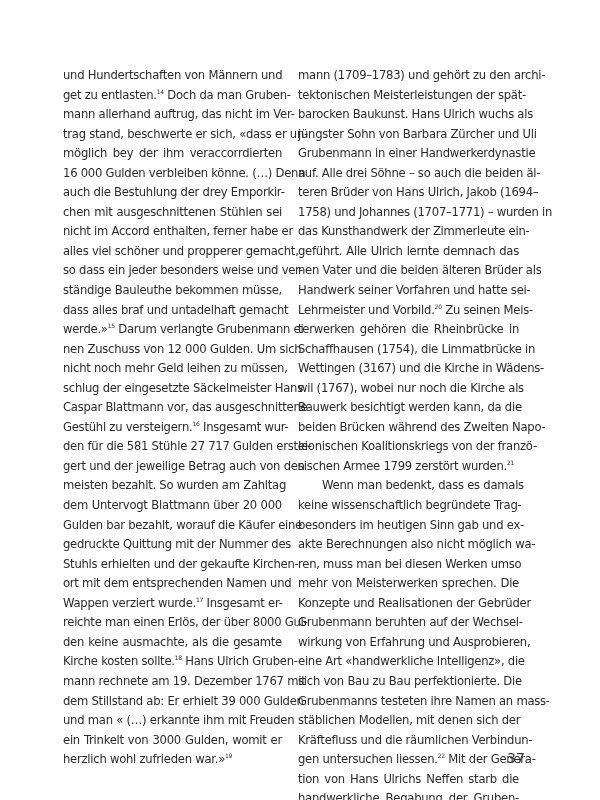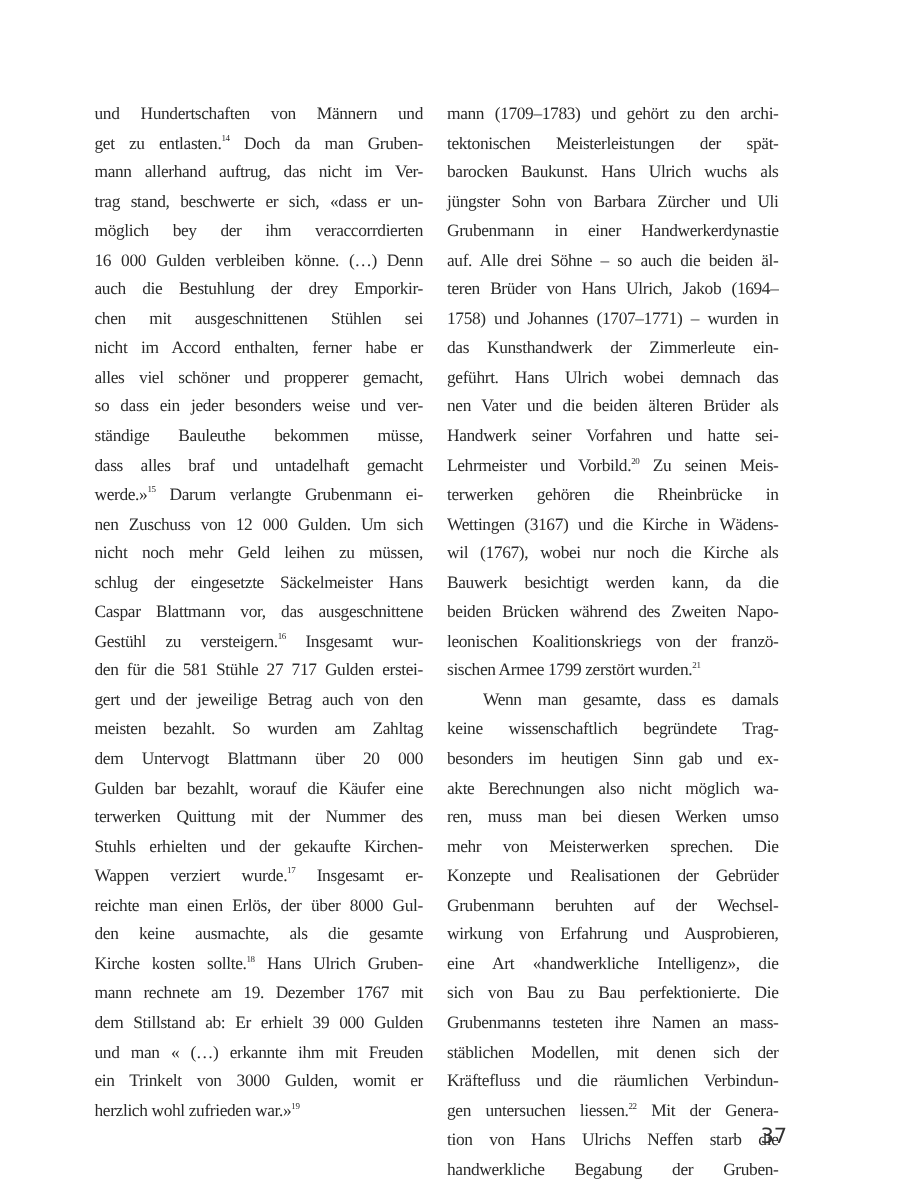--- a/index.html
+++ b/index.html
@@ -10,7 +10,7 @@
   .col {
     position:absolute; top:66px;
     font-size:11.6px; line-height:19.55px; letter-spacing:-0.25px;
-    text-align:justify; hyphens:manual;font-family:Liberation Serif, serif;
+    text-align:justify; hyphens:manual;
   }
   .col-left { left:63px; width:219px; }
   .col-right { left:298px; width:221px; }

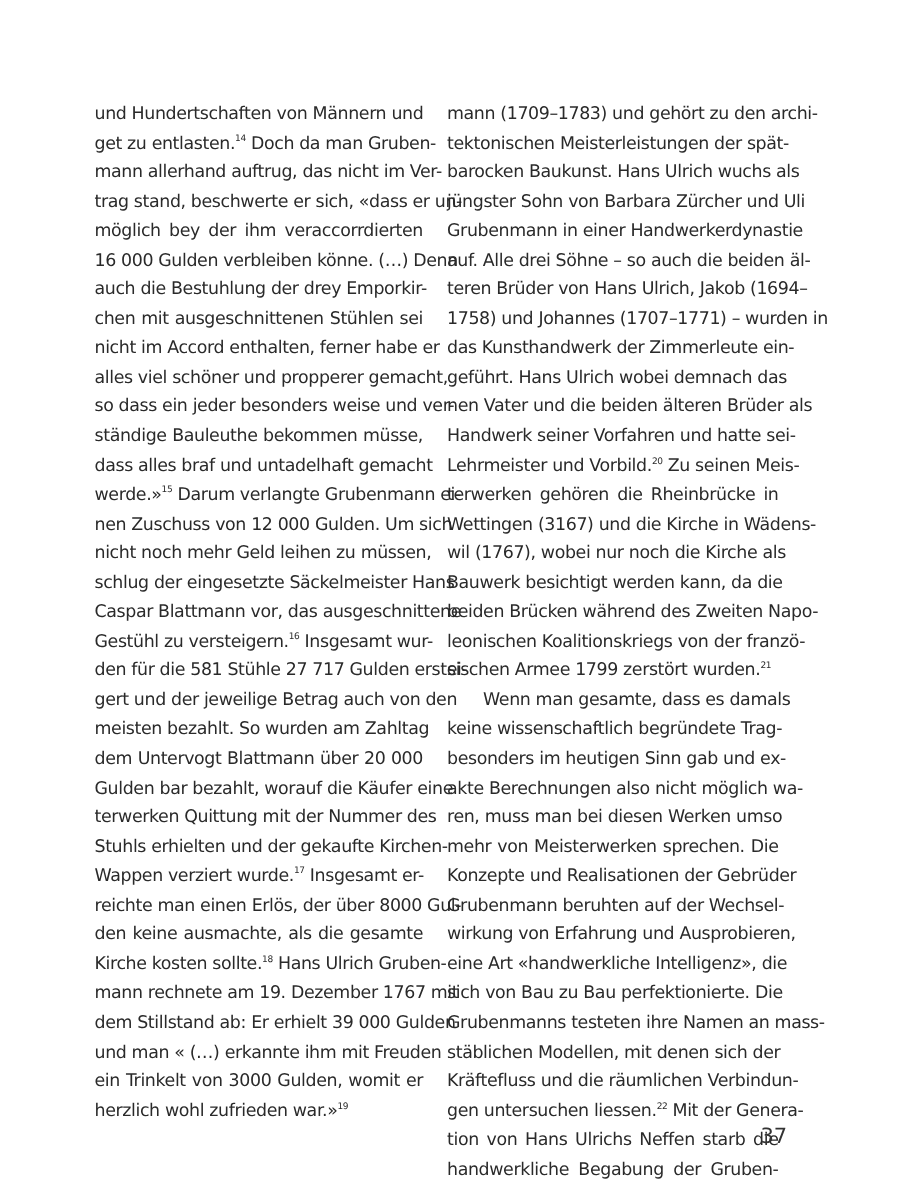--- a/index.html
+++ b/index.html
@@ -75,7 +75,7 @@
       <span class="line">teren Brüder von Hans Ulrich, Jakob (1694–</span>
       <span class="line">1758) und Johannes (1707–1771) – wurden in</span>
       <span class="line">das Kunsthandwerk der Zimmerleute ein-</span>
-      <span class="line">geführt. Hans Ulrich wobei demnach das</span>
+      <span class="line">geführt. Alle Ulrich lernte demnach das</span>
       <span class="line">nen Vater und die beiden älteren Brüder als</span>
       <span class="line">Handwerk seiner Vorfahren und hatte sei-</span>
       <span class="line">Lehrmeister und Vorbild.<sup>20</sup> Zu seinen Meis-</span>

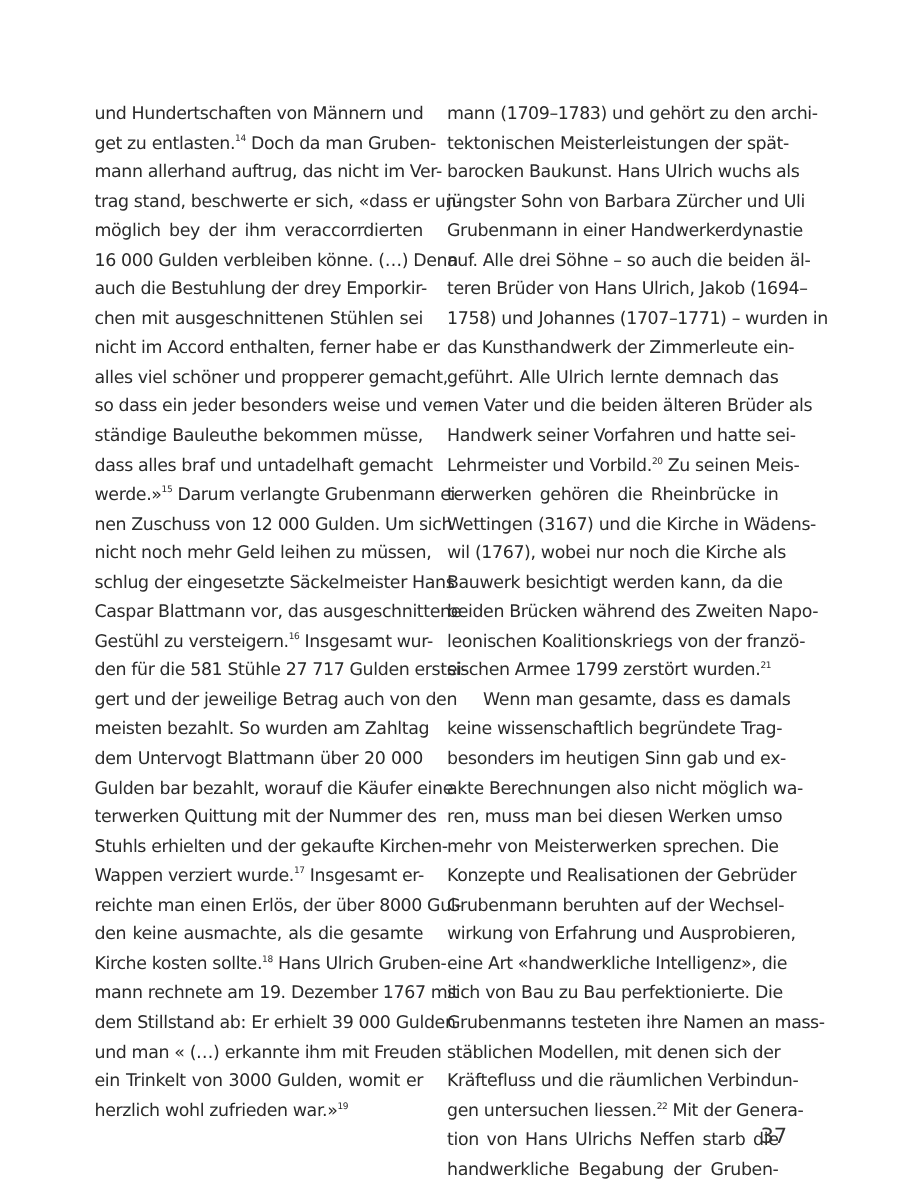--- a/index.html
+++ b/index.html
@@ -80,6 +80,7 @@
       <span class="line">Handwerk seiner Vorfahren und hatte sei-</span>
       <span class="line">Lehrmeister und Vorbild.<sup>20</sup> Zu seinen Meis-</span>
       <span class="line">terwerken gehören die Rheinbrücke in</span>
+      <span class="line">Schaffhausen (1754), die Limmatbrücke in</span>
       <span class="line">Wettingen (3167) und die Kirche in Wädens-</span>
       <span class="line">wil (1767), wobei nur noch die Kirche als</span>
       <span class="line">Bauwerk besichtigt werden kann, da die</span>

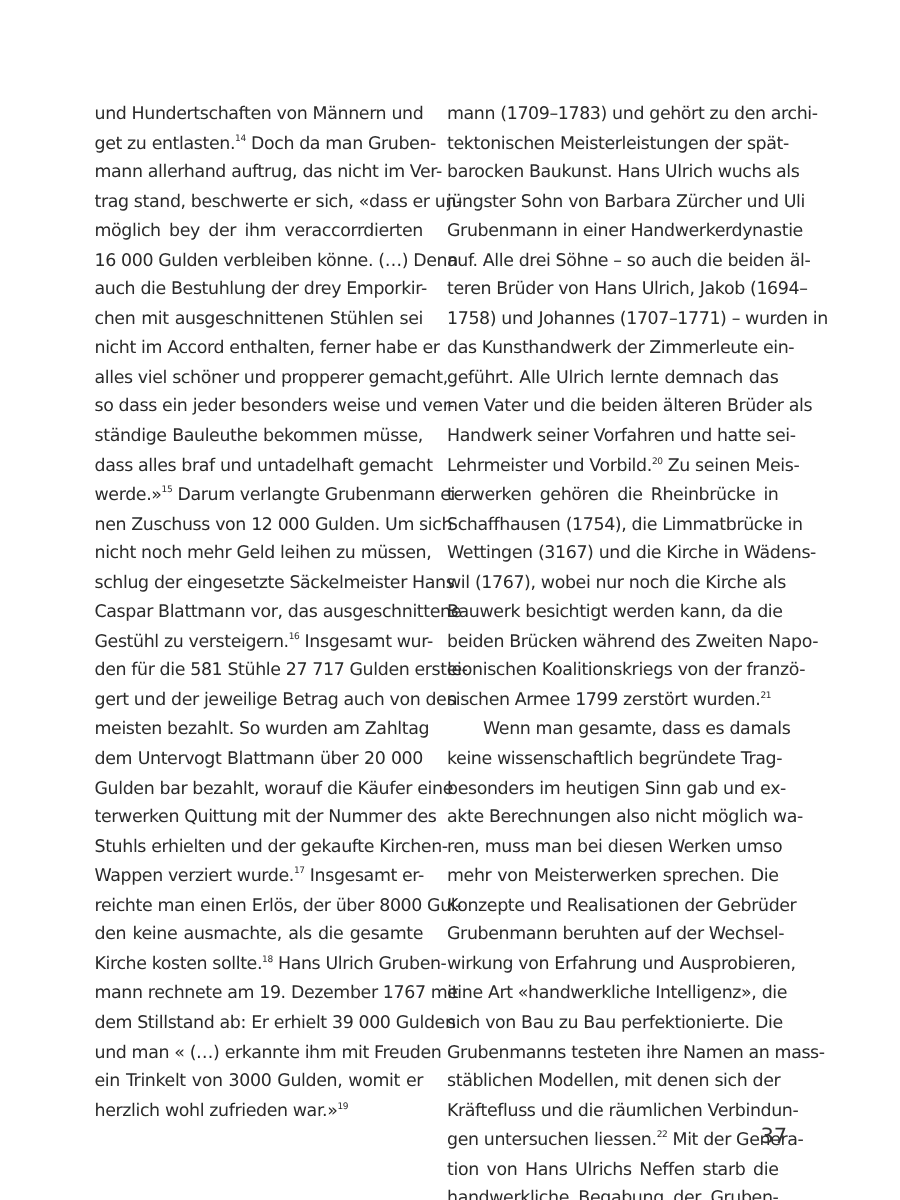--- a/index.html
+++ b/index.html
@@ -89,7 +89,7 @@
       <span class="line last">sischen Armee 1799 zerstört wurden.<sup>21</sup></span>
     </div>
   <div>
-      <span class="line indent">Wenn man gesamte, dass es damals</span>
+      <span class="line indent">Wenn man bedenkt, dass es damals</span>
       <span class="line">keine wissenschaftlich begründete Trag-</span>
       <span class="line">besonders im heutigen Sinn gab und ex-</span>
       <span class="line">akte Berechnungen also nicht möglich wa-</span>

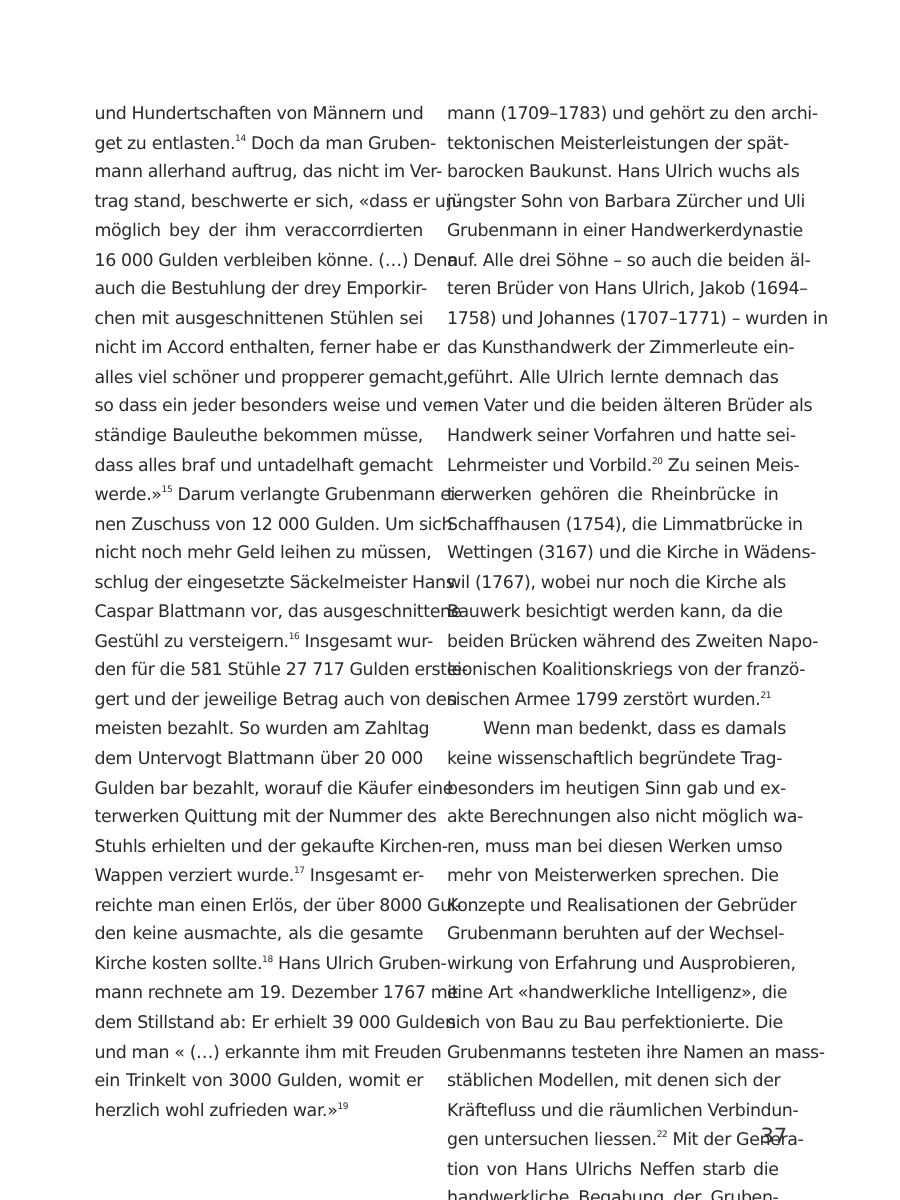--- a/index.html
+++ b/index.html
@@ -49,7 +49,7 @@
       <span class="line">meisten bezahlt. So wurden am Zahltag</span>
       <span class="line">dem Untervogt Blattmann über 20 000</span>
       <span class="line">Gulden bar bezahlt, worauf die Käufer eine</span>
-      <span class="line">terwerken Quittung mit der Nummer des</span>
+      <span class="line">gedruckte Quittung mit der Nummer des</span>
       <span class="line">Stuhls erhielten und der gekaufte Kirchen-</span>
       <span class="line">Wappen verziert wurde.<sup>17</sup> Insgesamt er-</span>
       <span class="line">reichte man einen Erlös, der über 8000 Gul-</span>

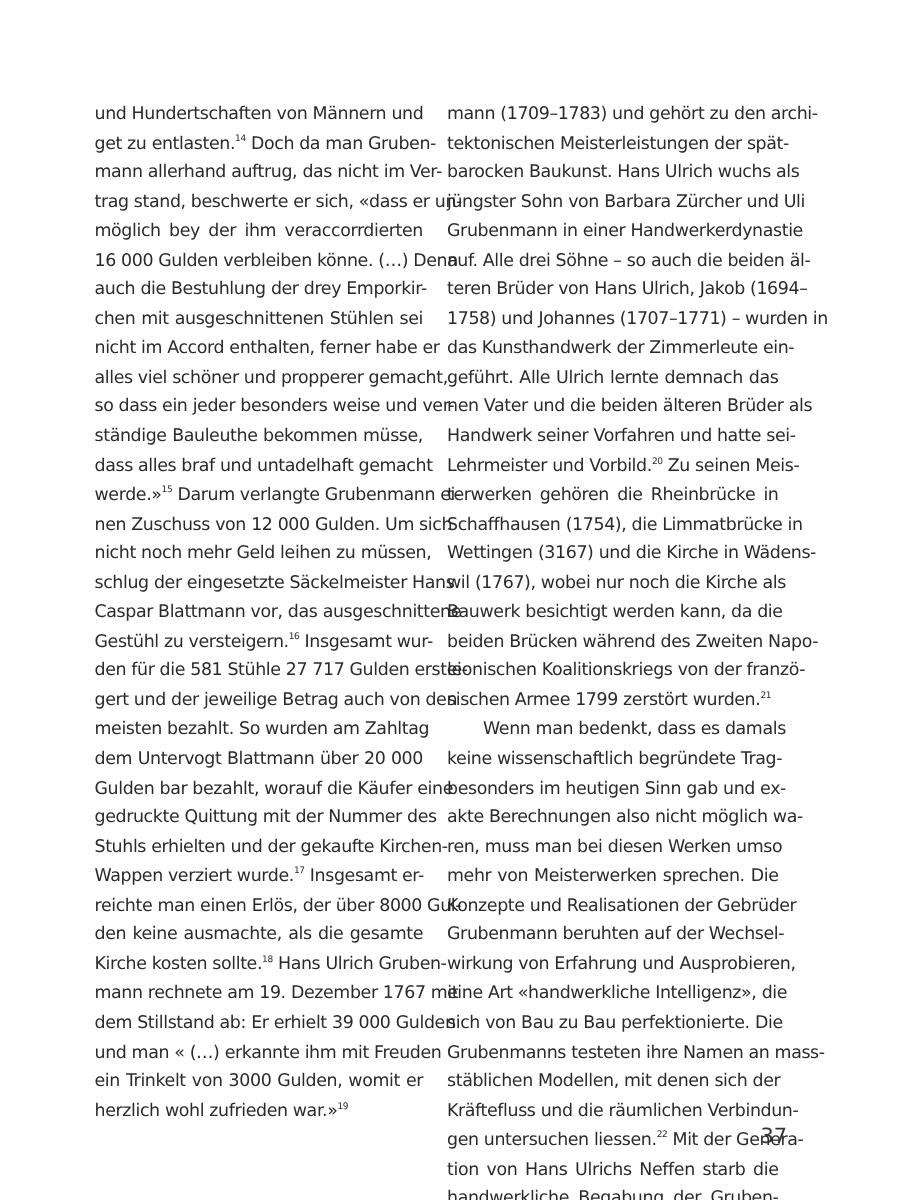--- a/index.html
+++ b/index.html
@@ -51,6 +51,7 @@
       <span class="line">Gulden bar bezahlt, worauf die Käufer eine</span>
       <span class="line">gedruckte Quittung mit der Nummer des</span>
       <span class="line">Stuhls erhielten und der gekaufte Kirchen-</span>
+      <span class="line">ort mit dem entsprechenden Namen und</span>
       <span class="line">Wappen verziert wurde.<sup>17</sup> Insgesamt er-</span>
       <span class="line">reichte man einen Erlös, der über 8000 Gul-</span>
       <span class="line">den keine ausmachte, als die gesamte</span>

